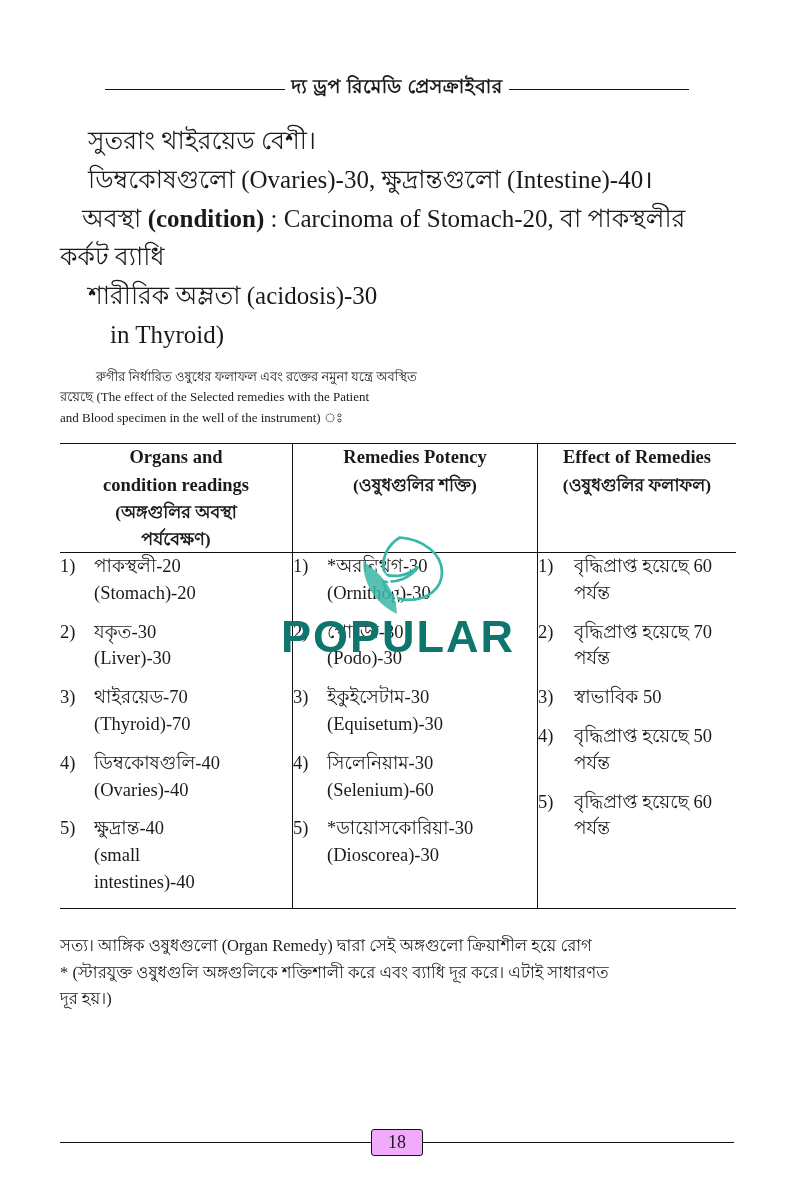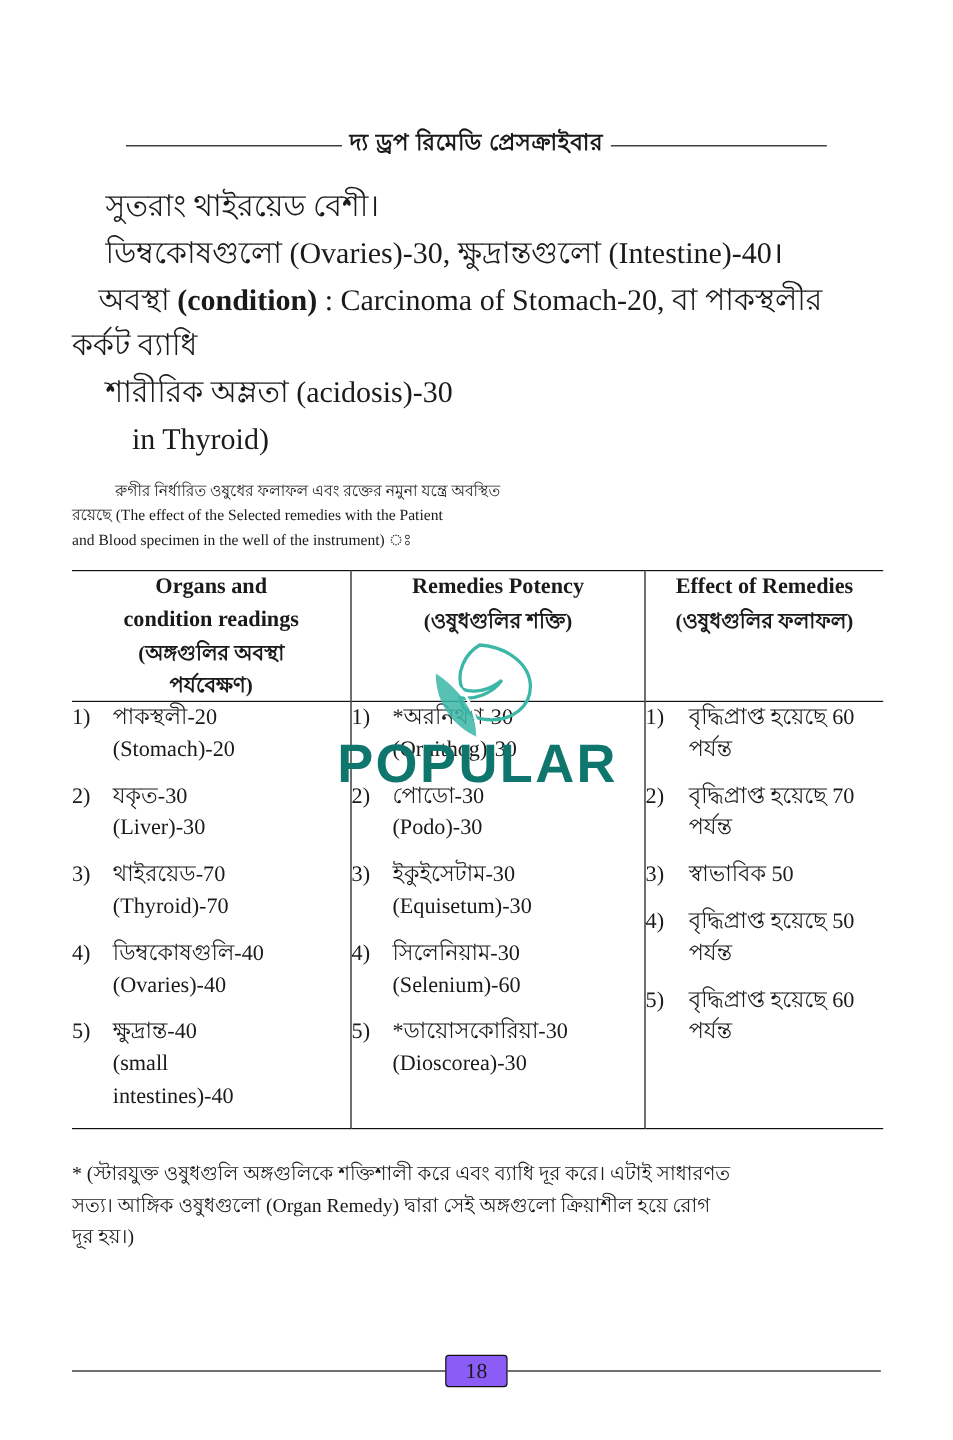--- a/index.html
+++ b/index.html
@@ -21,7 +21,7 @@
     width: 794px;
     height: 1200px;
     box-sizing: border-box;
-    padding: 104px 60px 40px 60px;
+    padding: 72px 60px 40px 60px;
   }
 
   

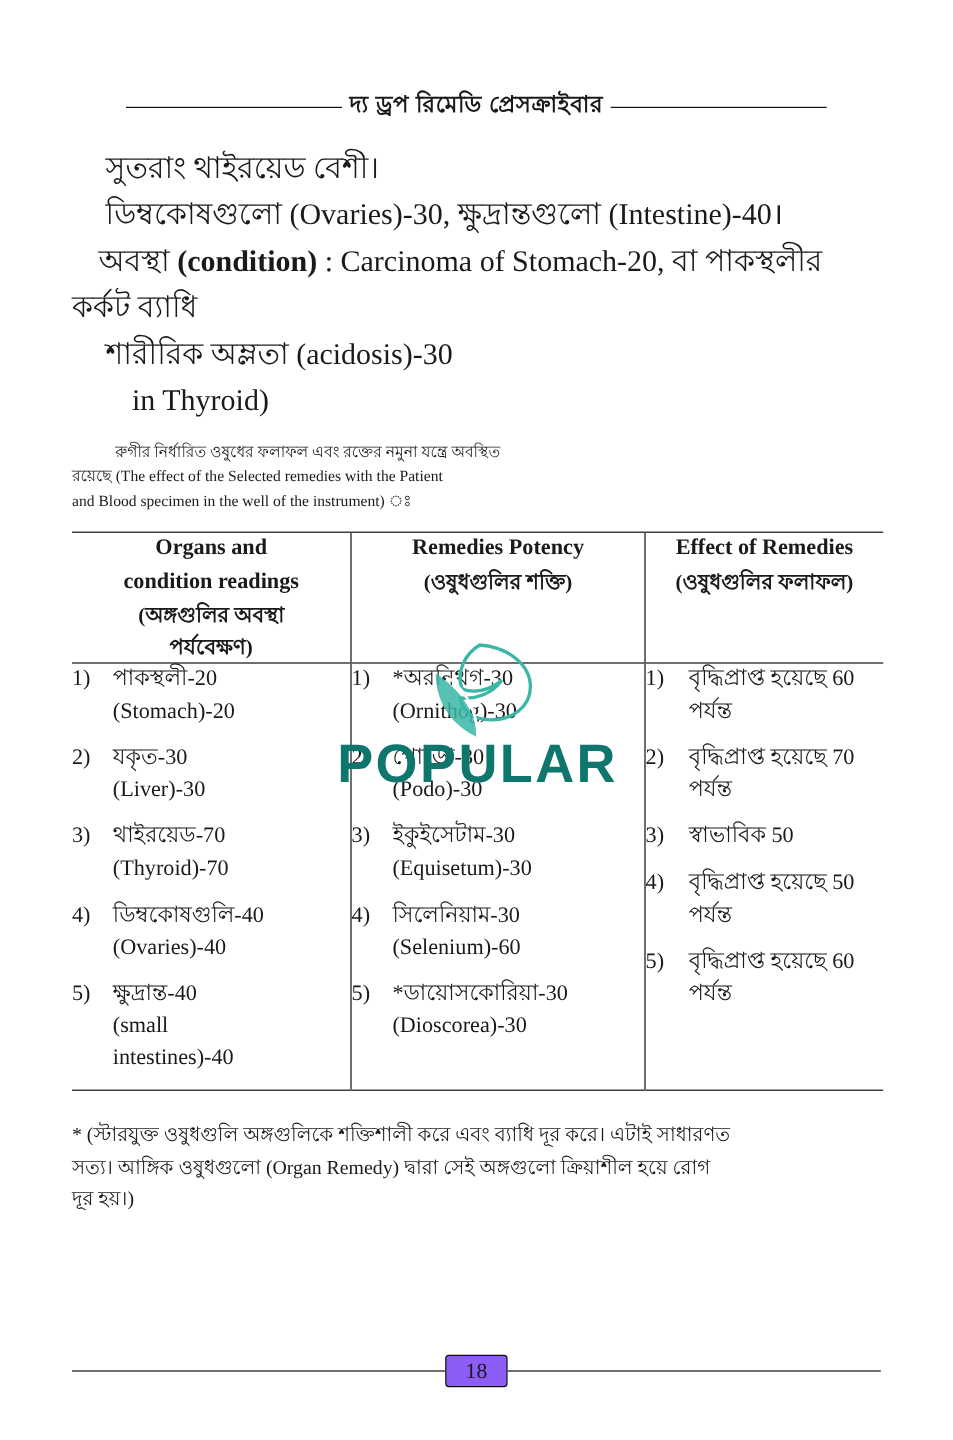--- a/index.html
+++ b/index.html
@@ -353,8 +353,8 @@
     </table>
 
   <div class="footnote">
+    <span class="fl">সত্য। আঙ্গিক ওষুধগুলো (Organ Remedy) দ্বারা সেই অঙ্গগুলো ক্রিয়াশীল হয়ে রোগ</span>
     <span class="fl">* (স্টারযুক্ত ওষুধগুলি অঙ্গগুলিকে শক্তিশালী করে এবং ব্যাধি দূর করে। এটাই সাধারণত</span>
-    <span class="fl">সত্য। আঙ্গিক ওষুধগুলো (Organ Remedy) দ্বারা সেই অঙ্গগুলো ক্রিয়াশীল হয়ে রোগ</span>
     <span class="fl">দূর হয়।)</span>
   </div>
 

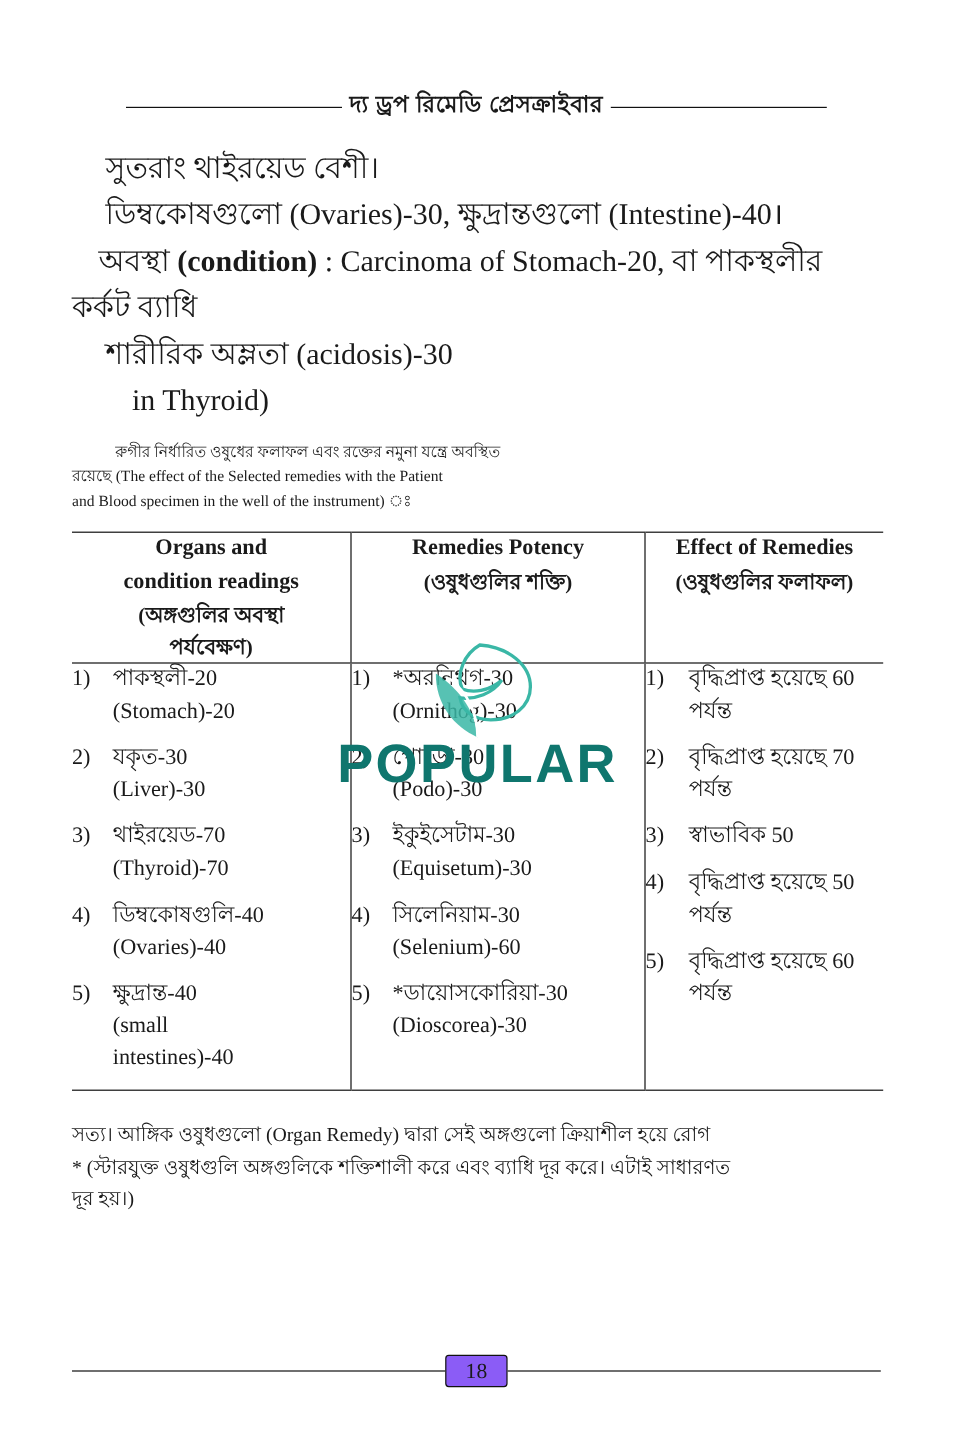--- a/index.html
+++ b/index.html
@@ -151,7 +151,7 @@
     padding: 2px 16px;
     font-size: 18px;
     font-family: "Liberation Serif", serif;
-    background: #8b5cf6;
+    background: #f0abfc;
   }
 
   

